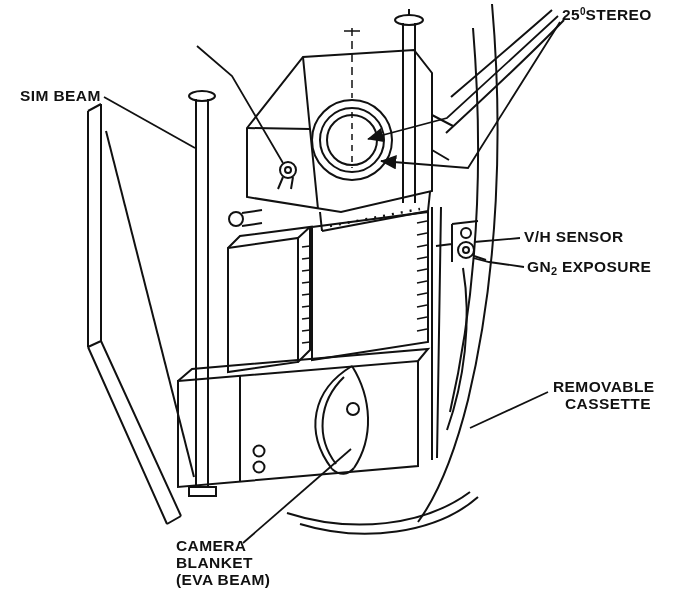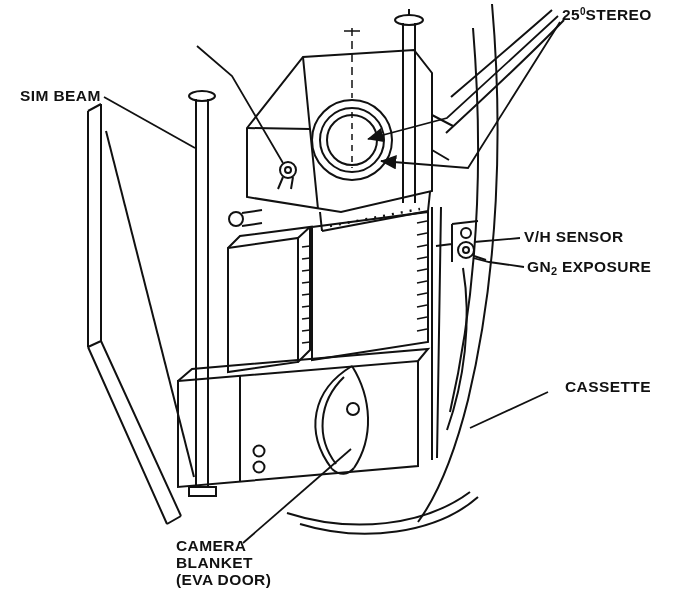--- a/index.html
+++ b/index.html
@@ -135,6 +135,7 @@
   </div>
 
   <div class="label" style="left:553px; top:378px">
+    <div class="ln">REMOVABLE</div>
     <div class="ln indent">CASSETTE</div>
   </div>
 

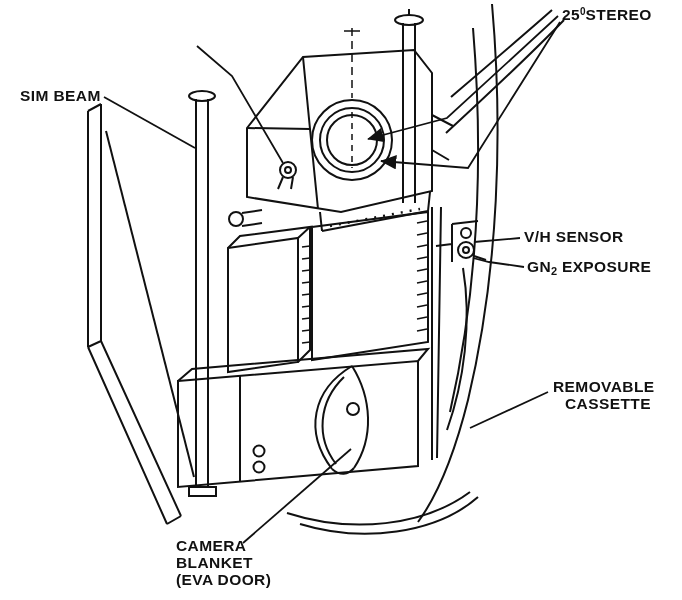--- a/index.html
+++ b/index.html
@@ -142,7 +142,7 @@
   <div class="label" style="left:176px; top:537px">
     <div class="ln">CAMERA</div>
     <div class="ln">BLANKET</div>
-    <div class="ln">(EVA DOOR)</div>
+    <div class="ln">(EVA BEAM)</div>
   </div>
 
 </div>

